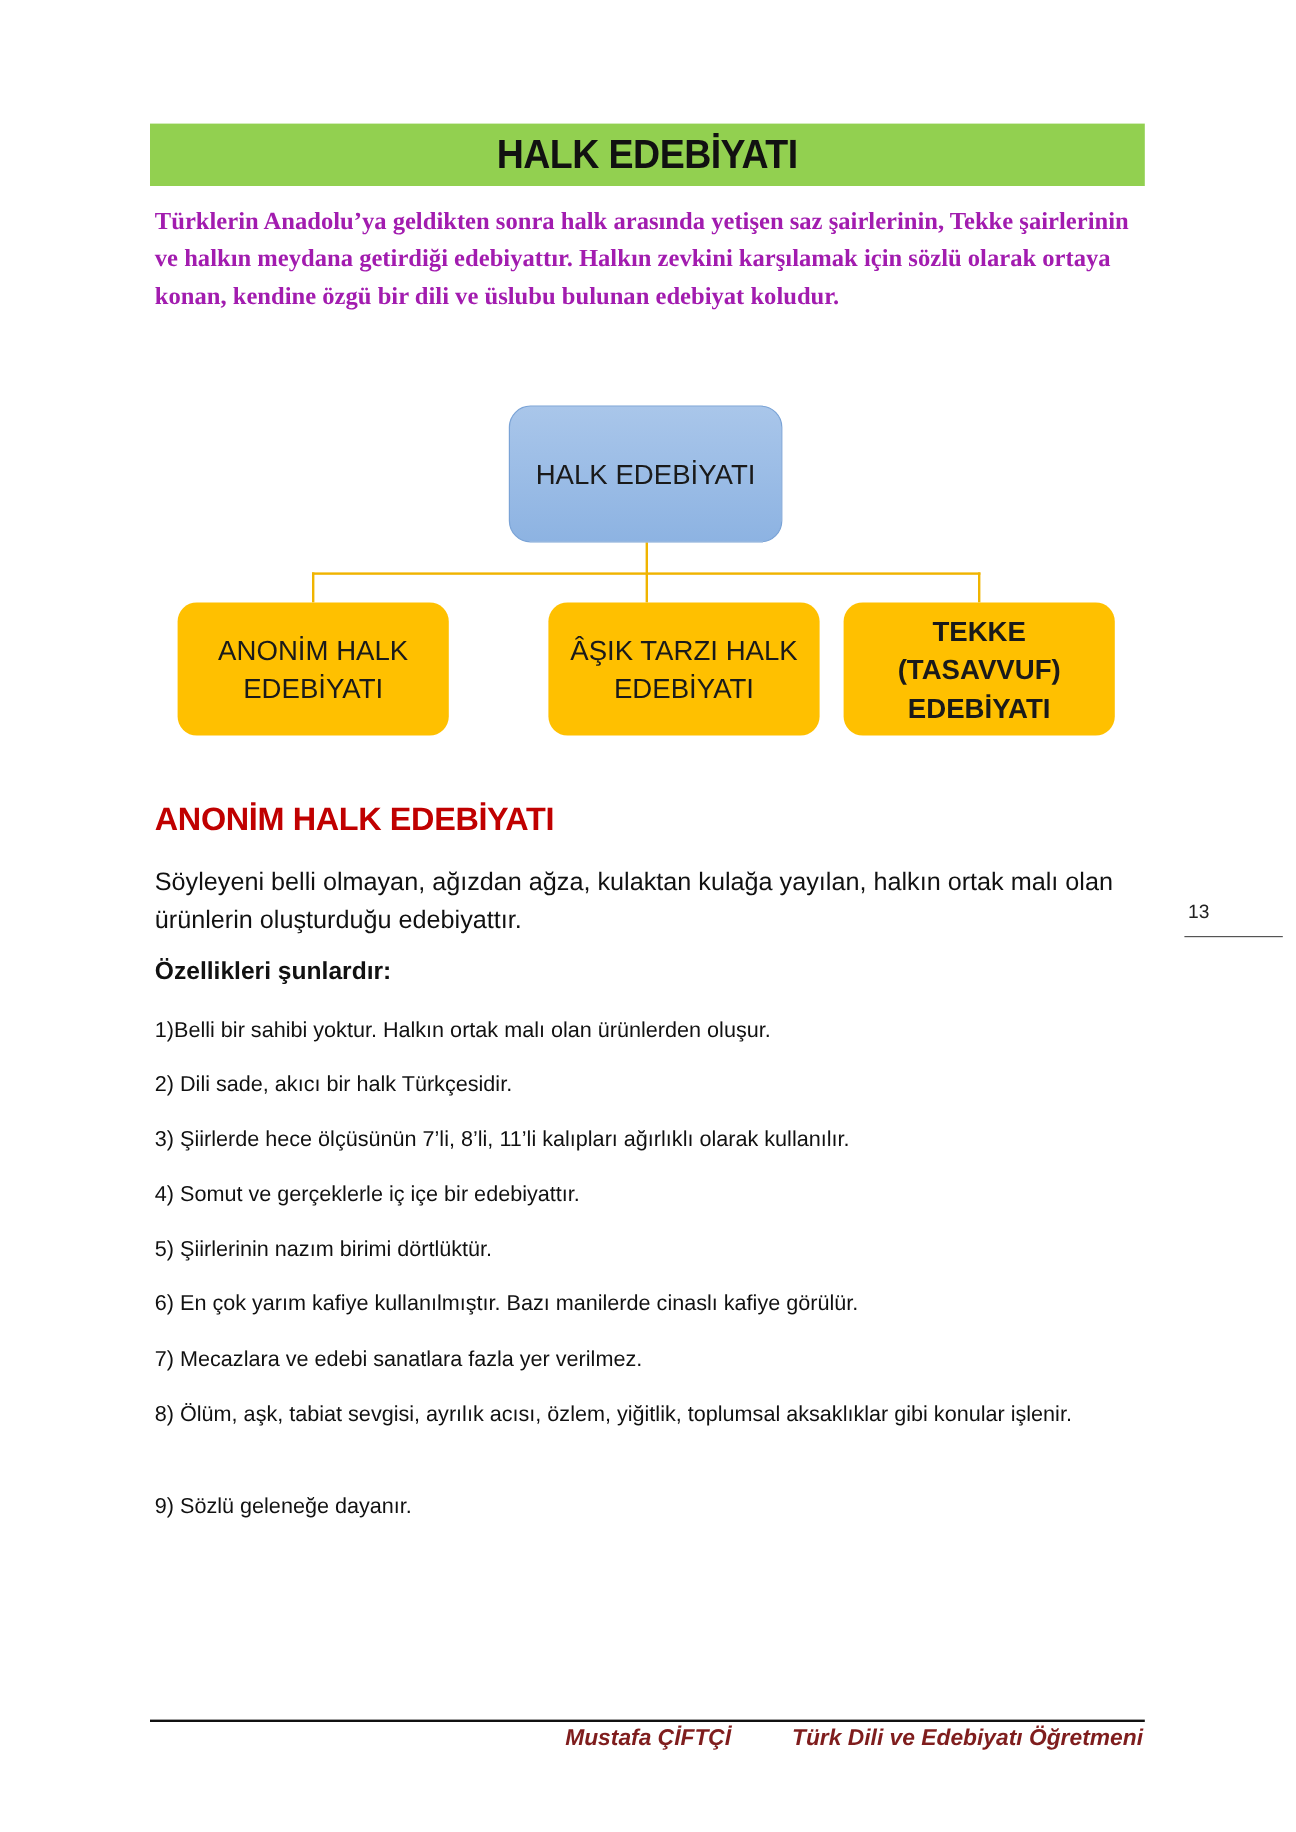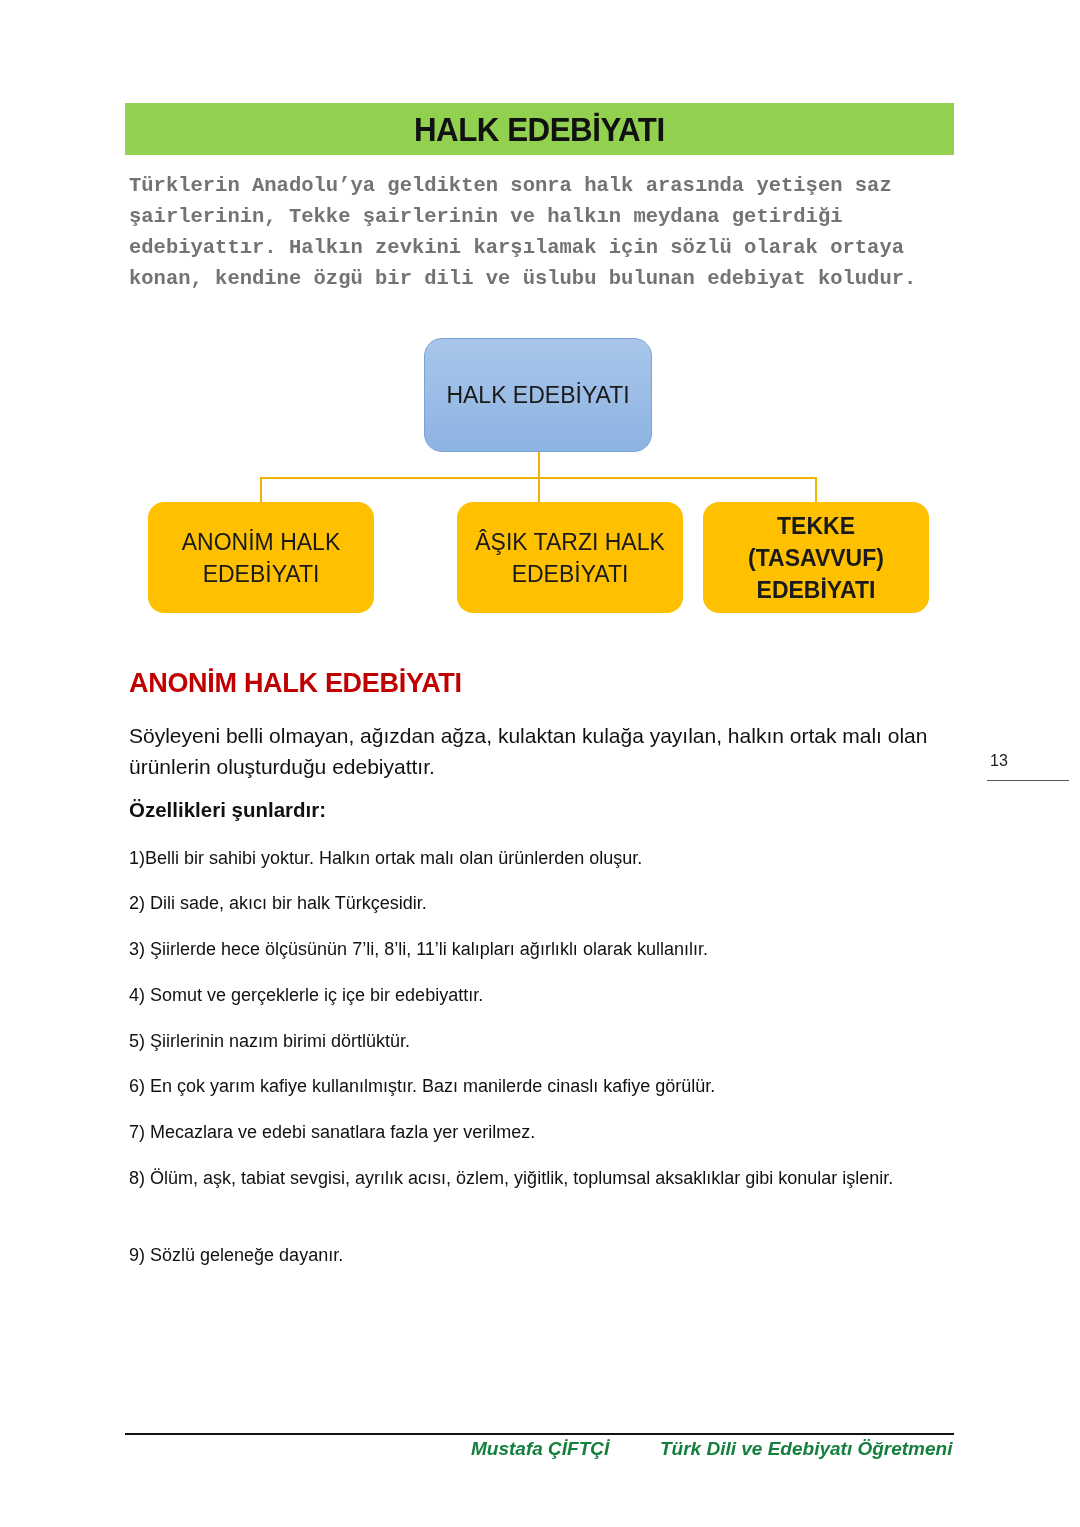--- a/index.html
+++ b/index.html
@@ -10,8 +10,8 @@
     .banner-title { font-family: "Liberation Sans", sans-serif; font-weight: 700; font-size: 34px;
                     color: #111; letter-spacing: -0.5px; transform: scaleX(0.92); }
     .intro { position: absolute; left: 129px; top: 170px; width: 830px;
-             font-family: Liberation Mono, monospace; font-weight: 700; font-size: 20.5px;
-             line-height: 31px; color: #737373; }
+             font-family: Liberation Serif, serif; font-weight: 700; font-size: 20.5px;
+             line-height: 31px; color: #a21caf; }
 
     .diagram { position: absolute; left: 0; top: 0; width: 1080px; height: 660px; pointer-events: none; }
     .node { position: absolute; display: flex; align-items: center; justify-content: center;

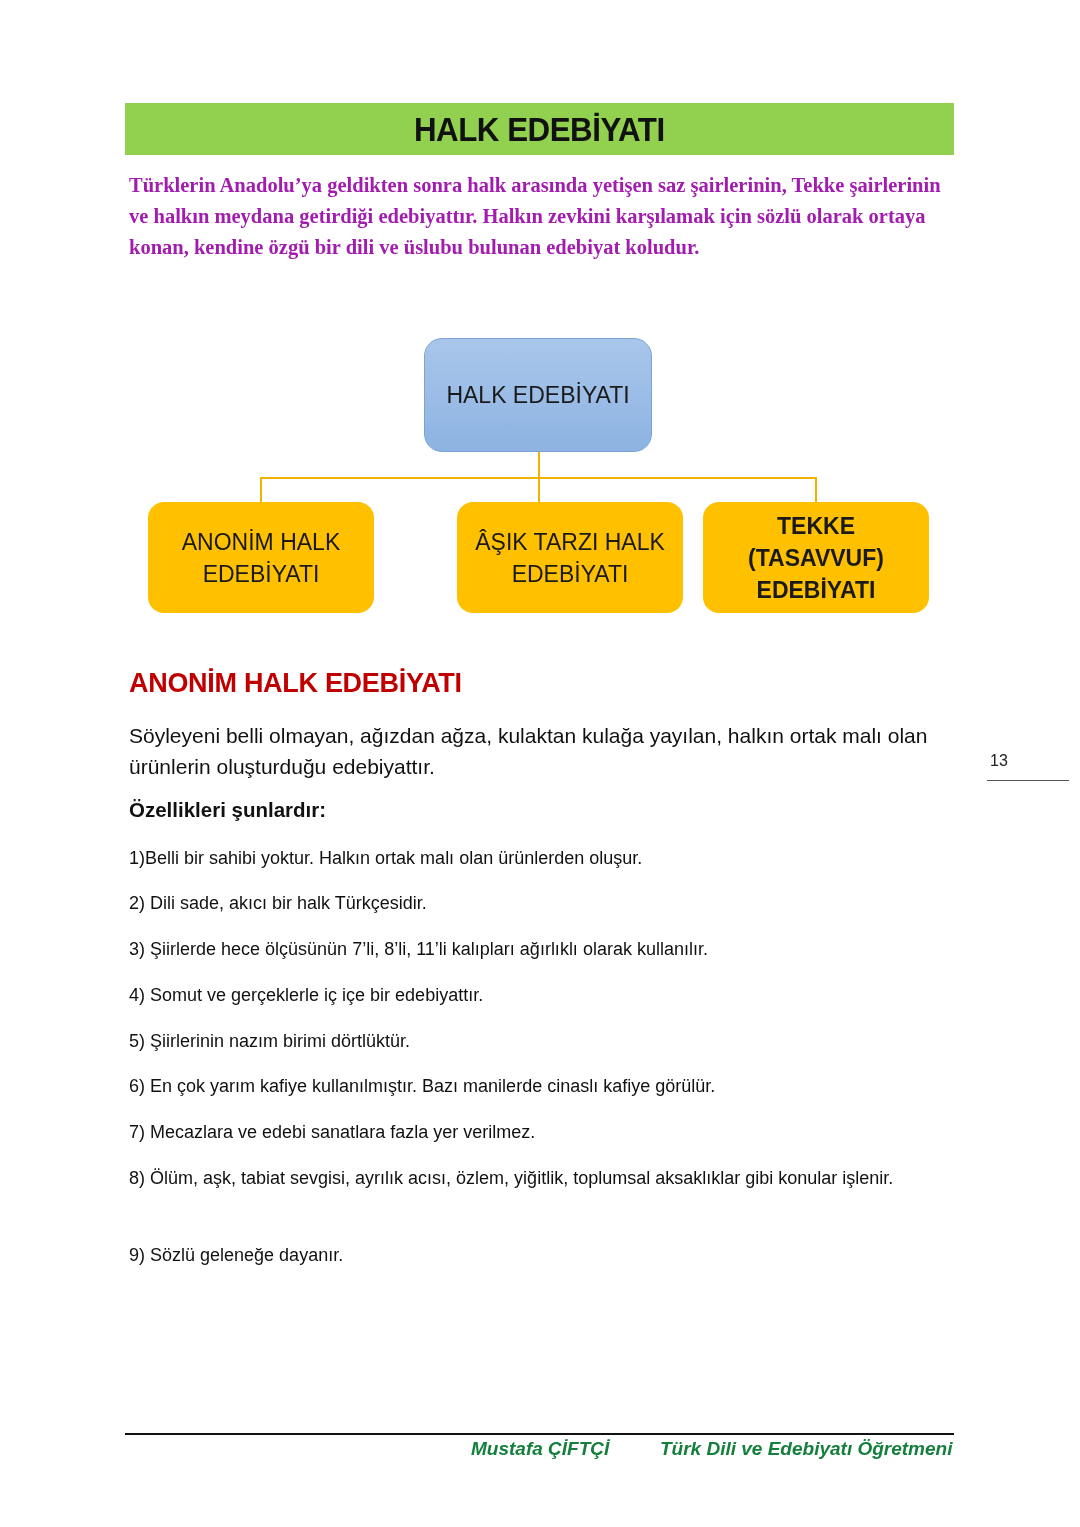--- a/index.html
+++ b/index.html
@@ -39,7 +39,7 @@
 
     .footer-rule { position: absolute; left: 125px; top: 1433px; width: 829px; height: 1.5px; background: #111; }
     .footer { position: absolute; top: 1438px; font-family: "Liberation Sans", sans-serif; font-weight: 700;
-              font-style: italic; font-size: 19px; color: #15803d; }
+              font-style: italic; font-size: 19px; color: #7f1d1d; }
   </style>
 </head>
 <body>

